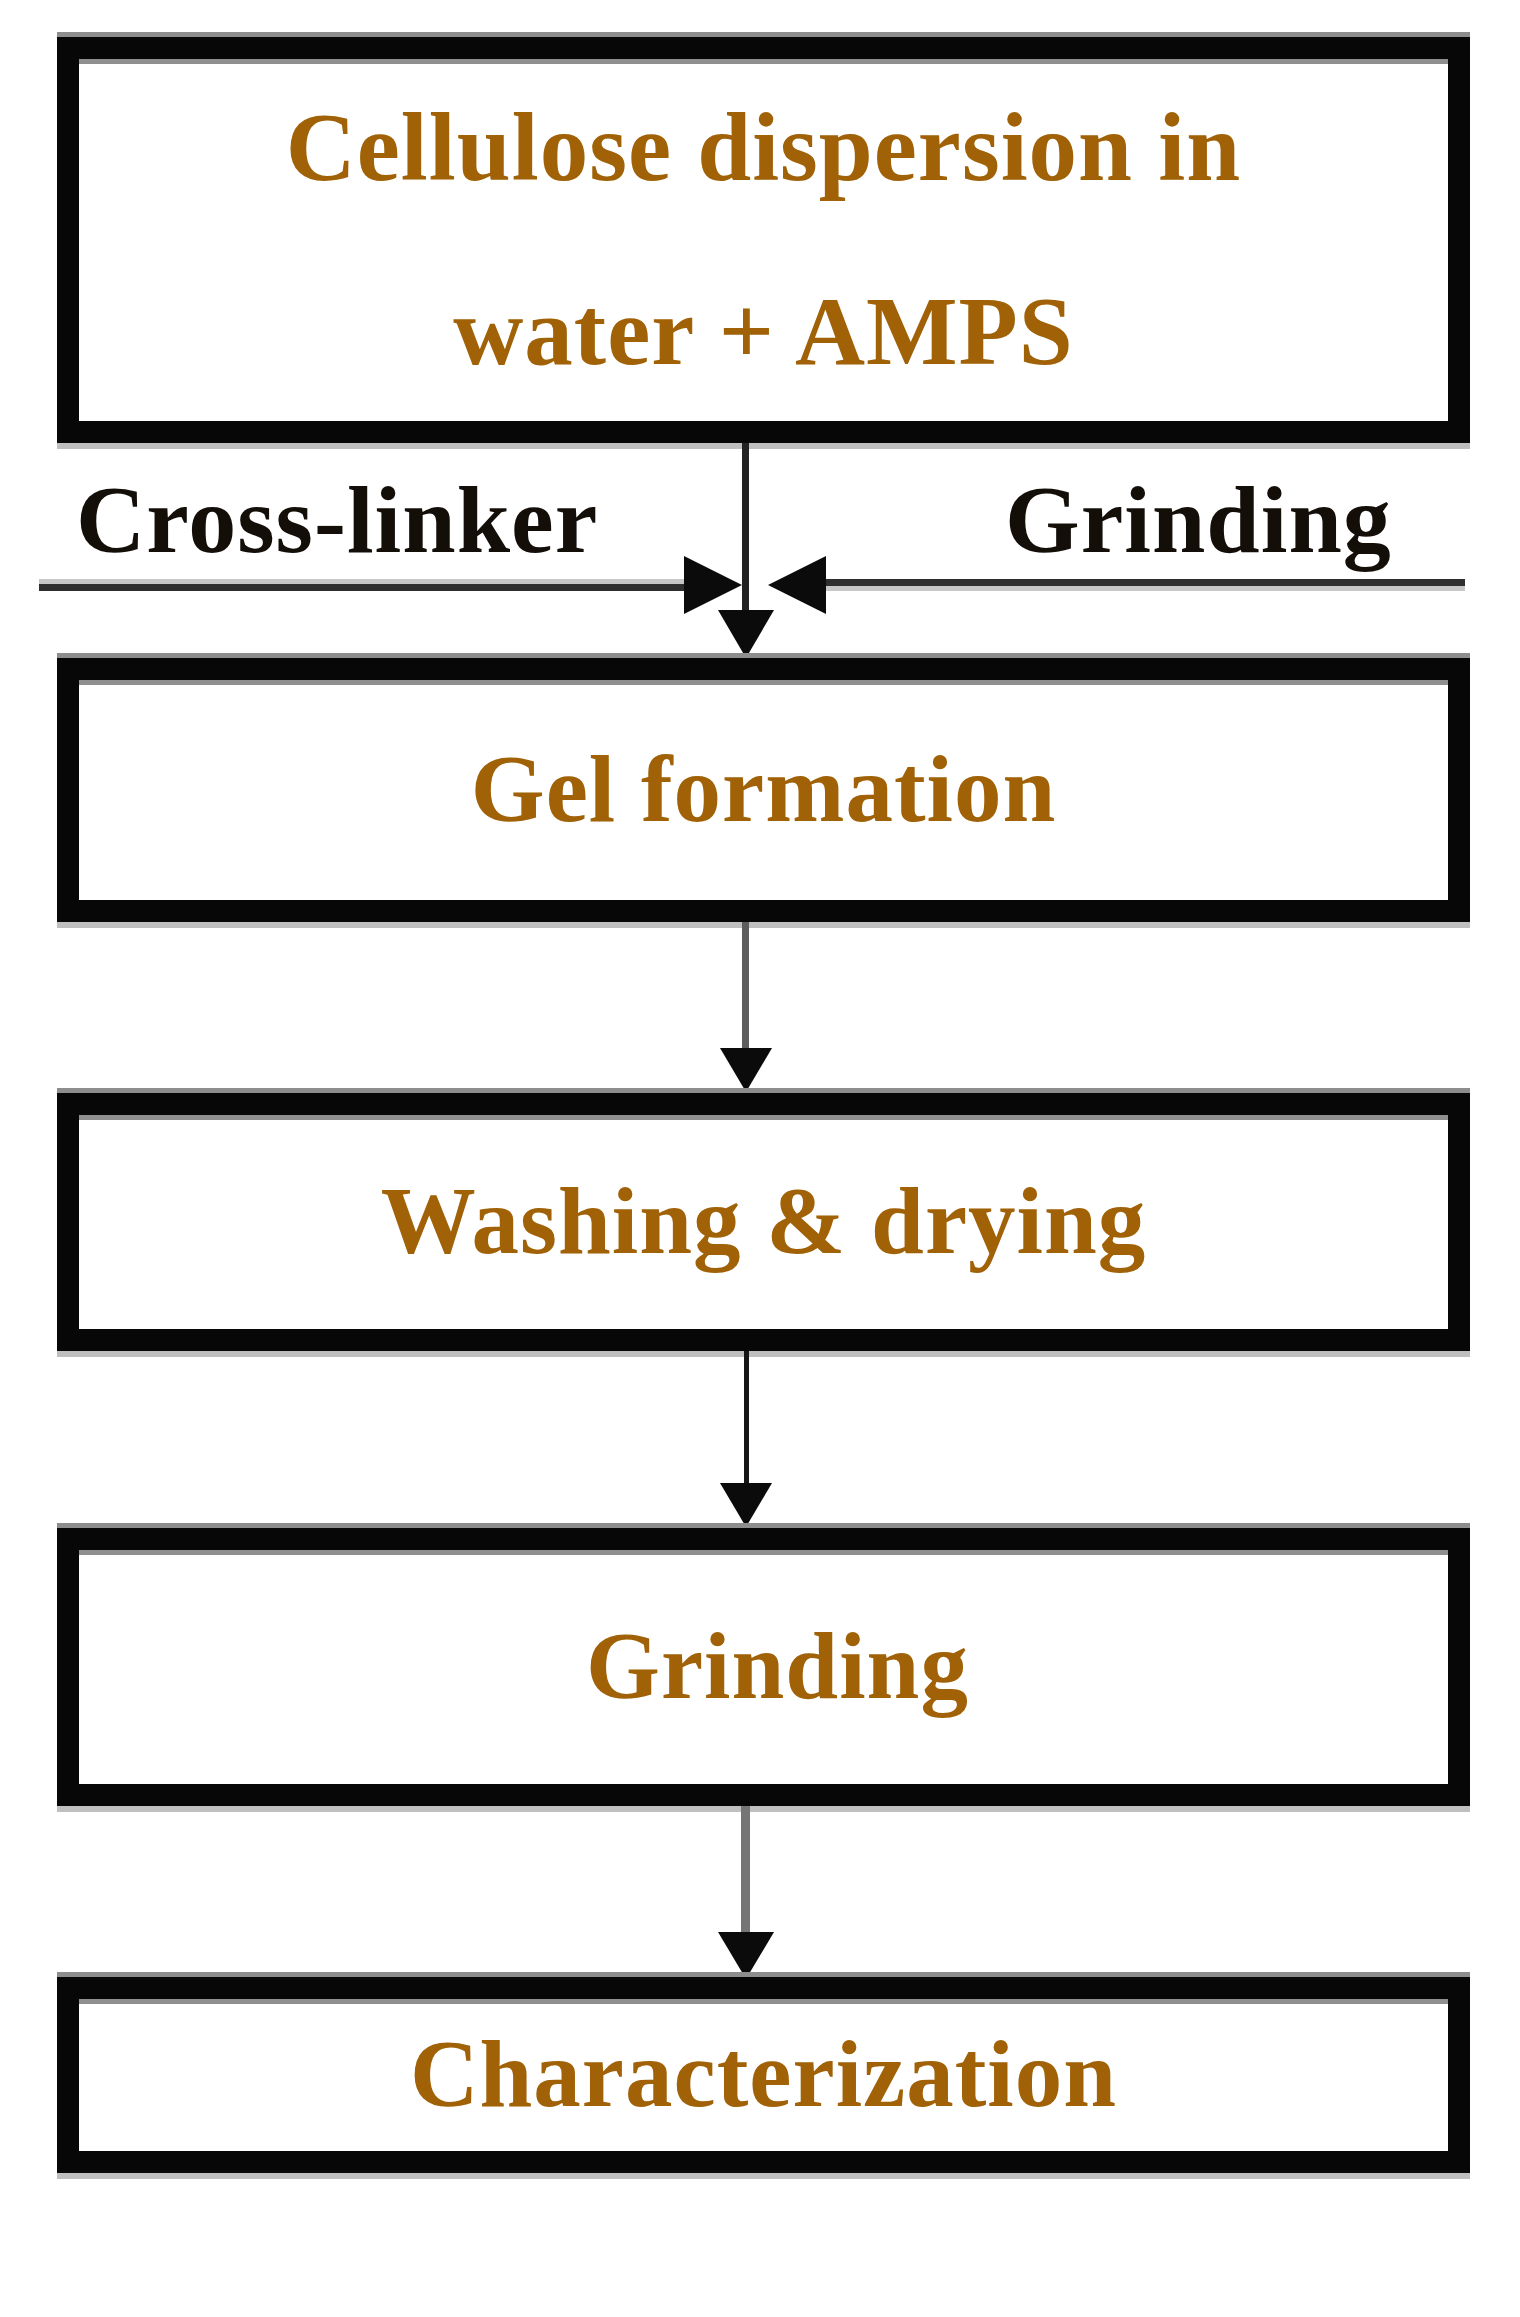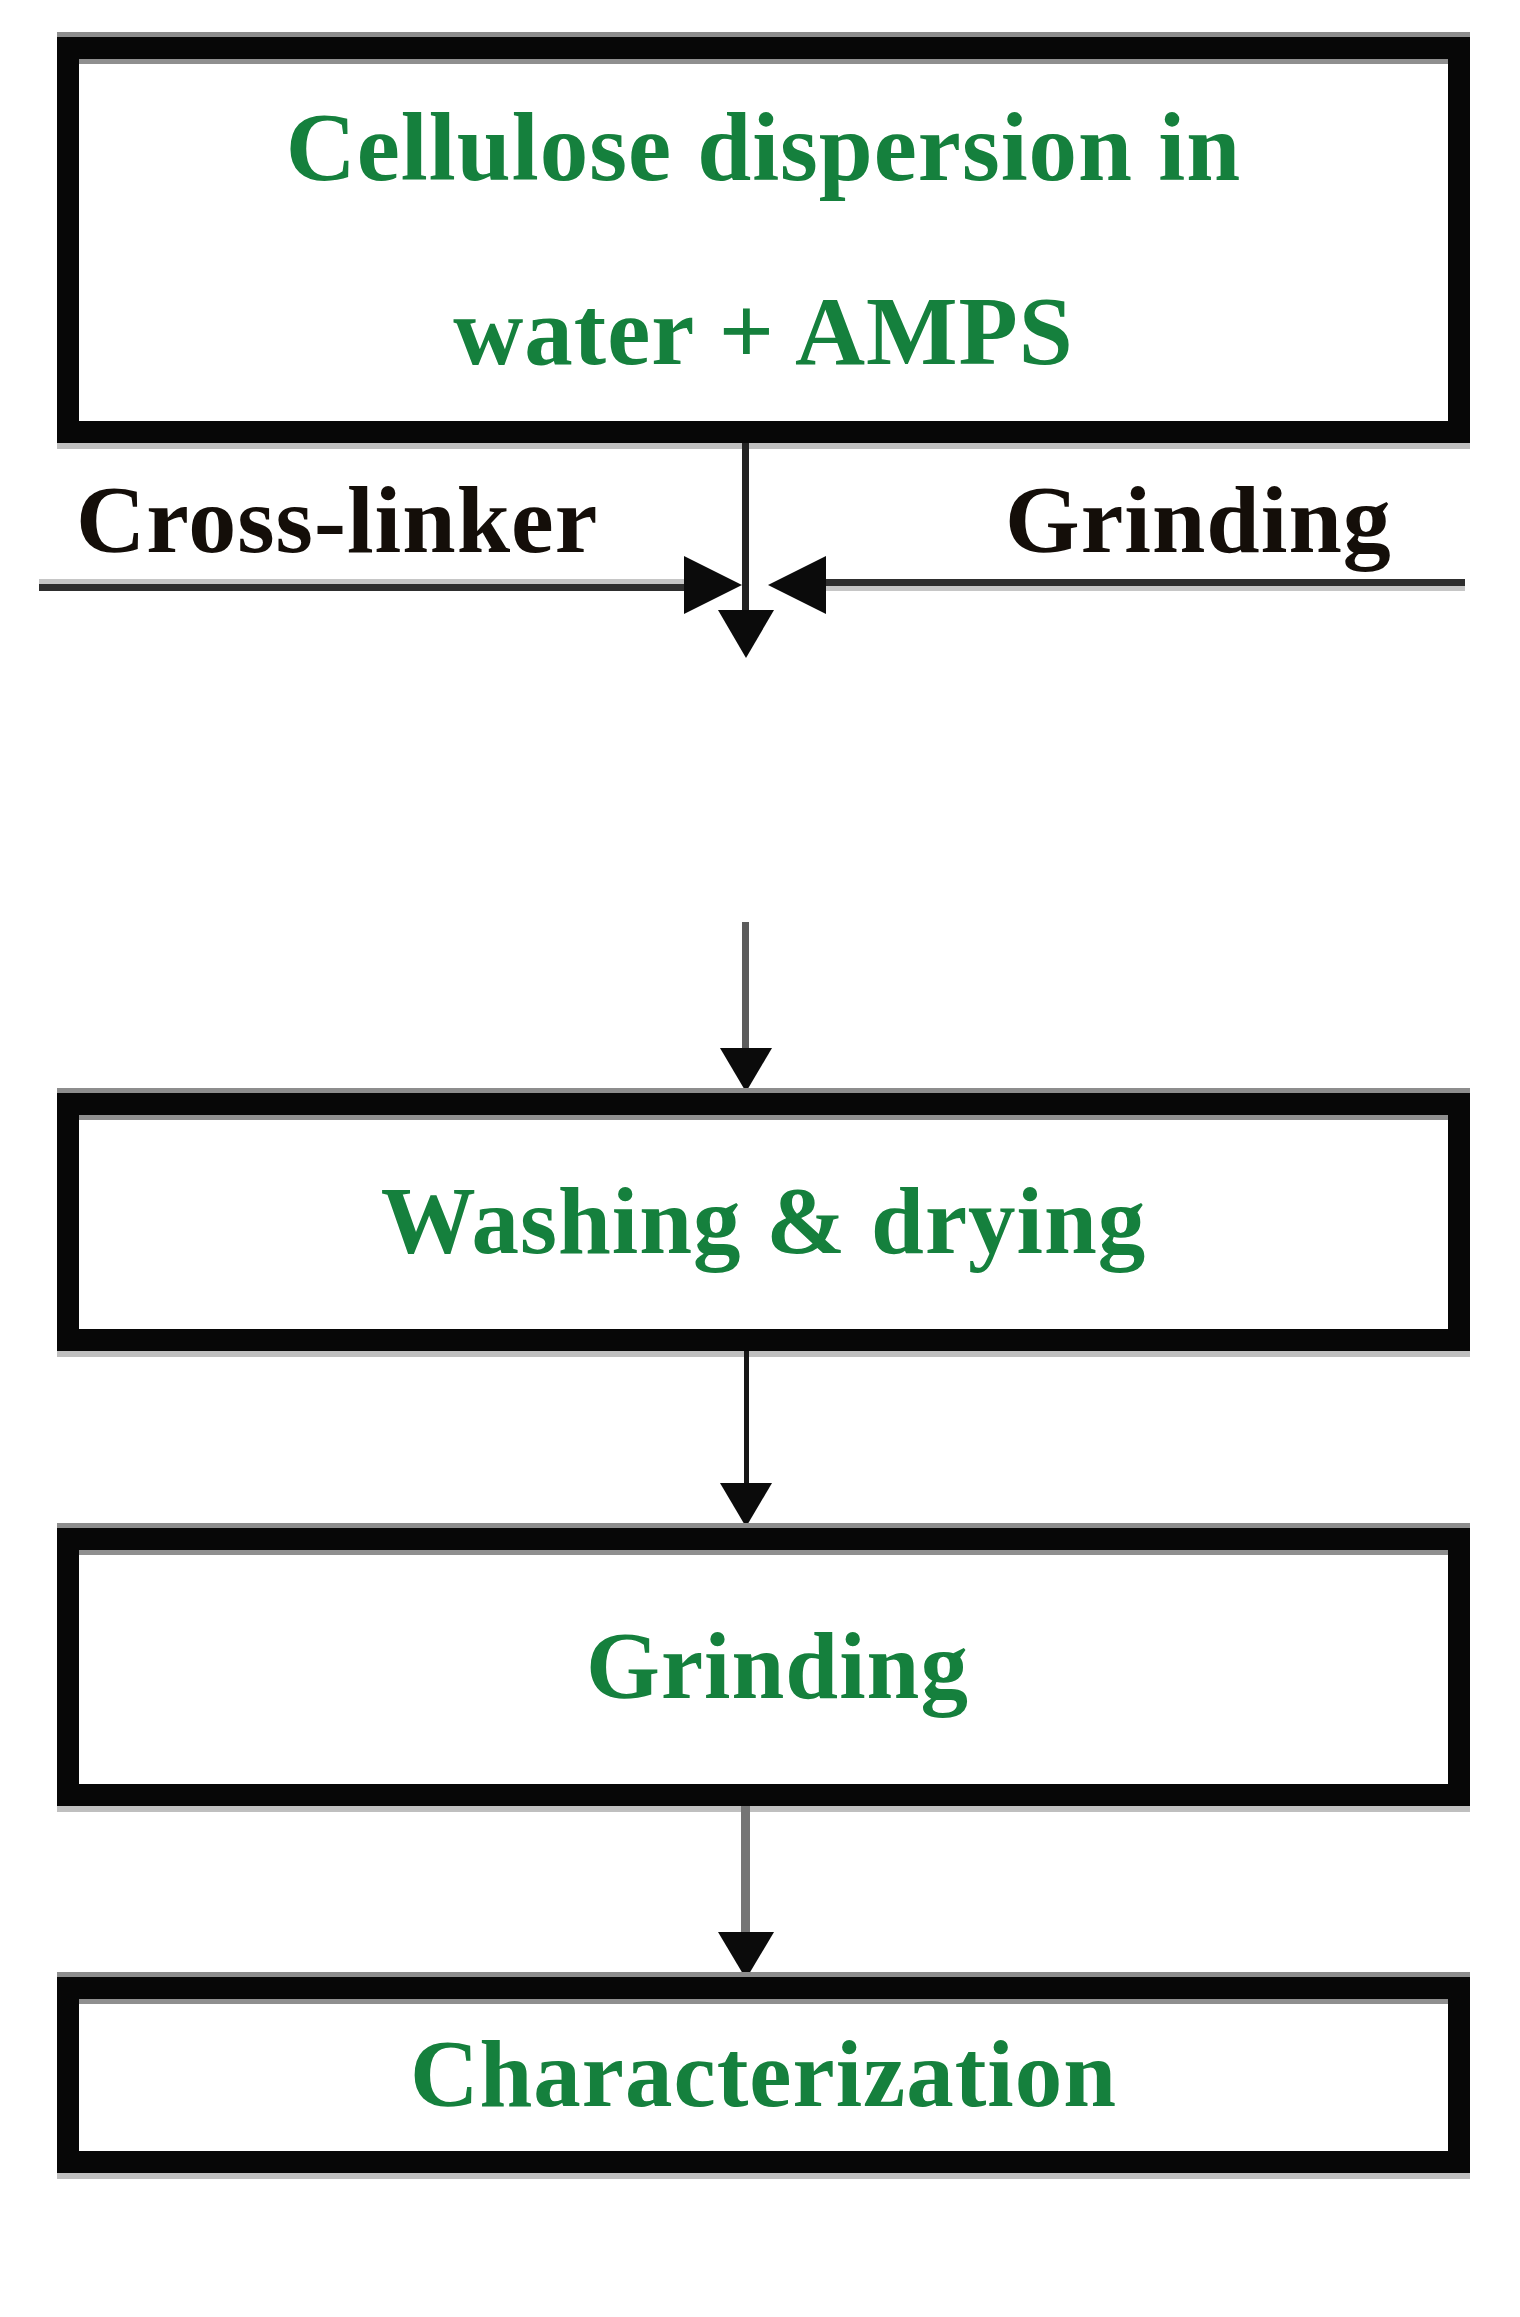--- a/index.html
+++ b/index.html
@@ -38,7 +38,7 @@
     font-weight: bold;
     font-size: 95px;
     line-height: 1.15;
-    color: #15803d;
+    color: #a16207;
     letter-spacing: 1px;
     white-space: nowrap;
   }

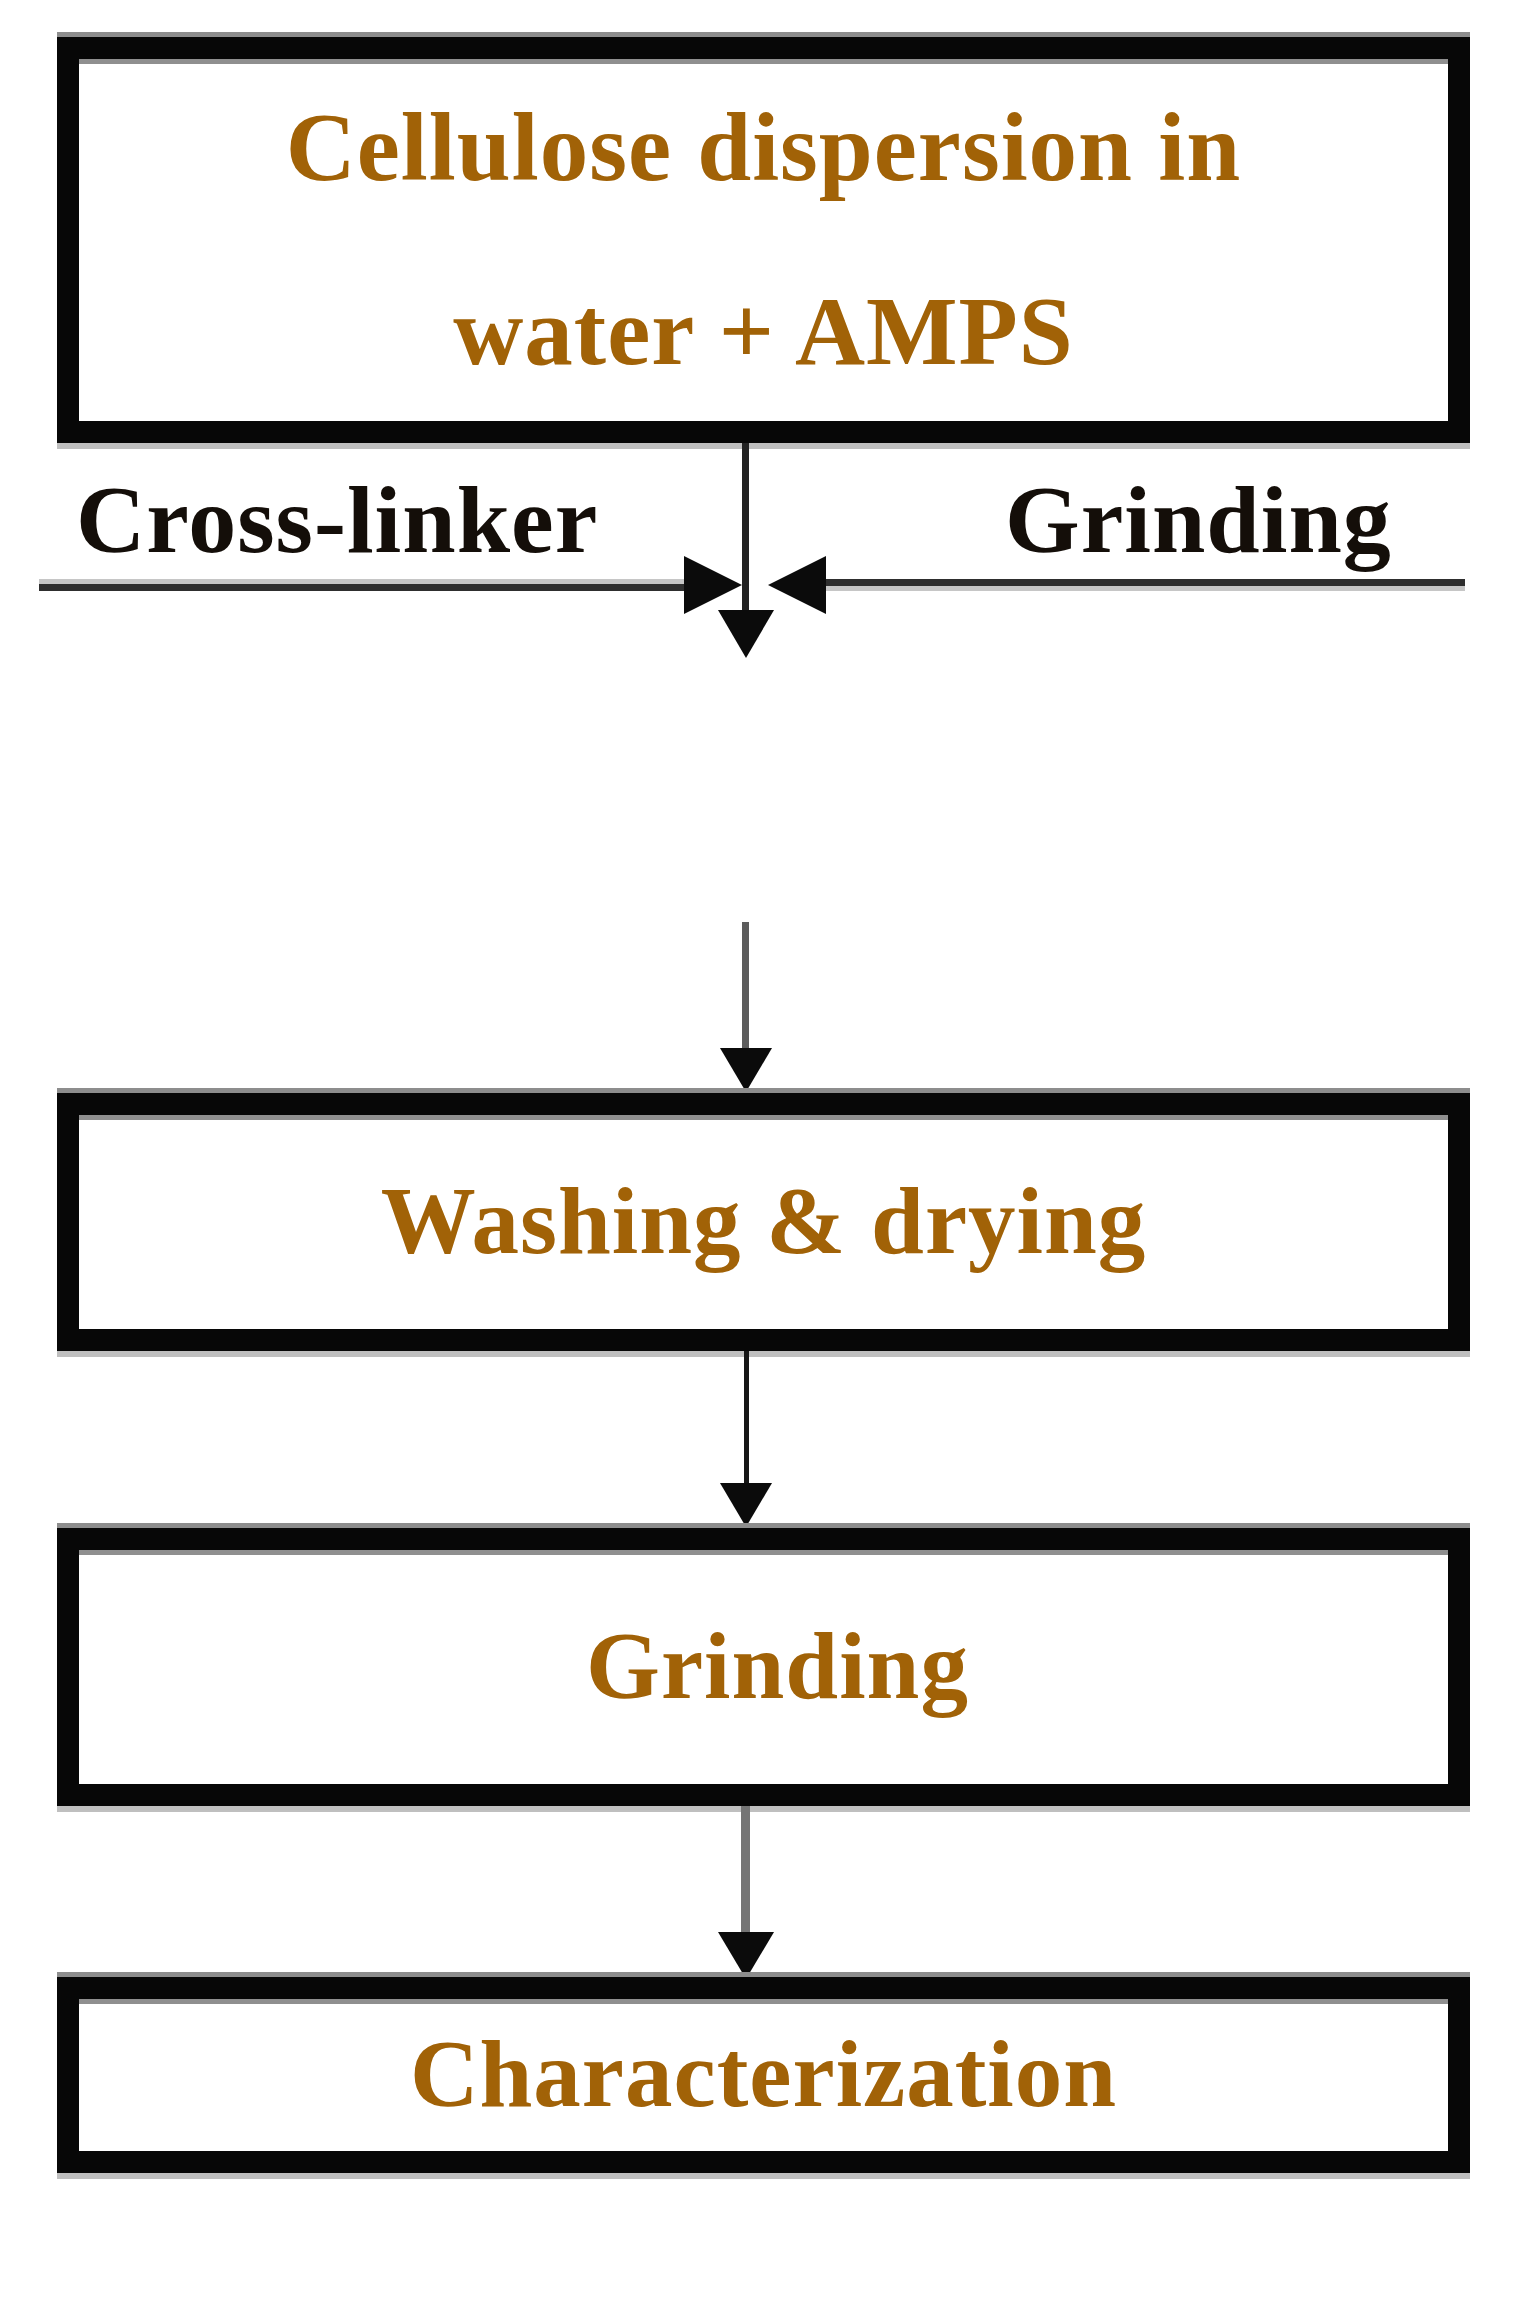--- a/index.html
+++ b/index.html
@@ -115,6 +115,9 @@
 
   <div class="tri tri-down-1"></div>
 
+  <div class="pbox box-2">
+    <div class="box-label">Gel formation</div>
+  </div>
 
   <div class="vline vline-2"></div>
   <div class="tri tri-down-2"></div>

